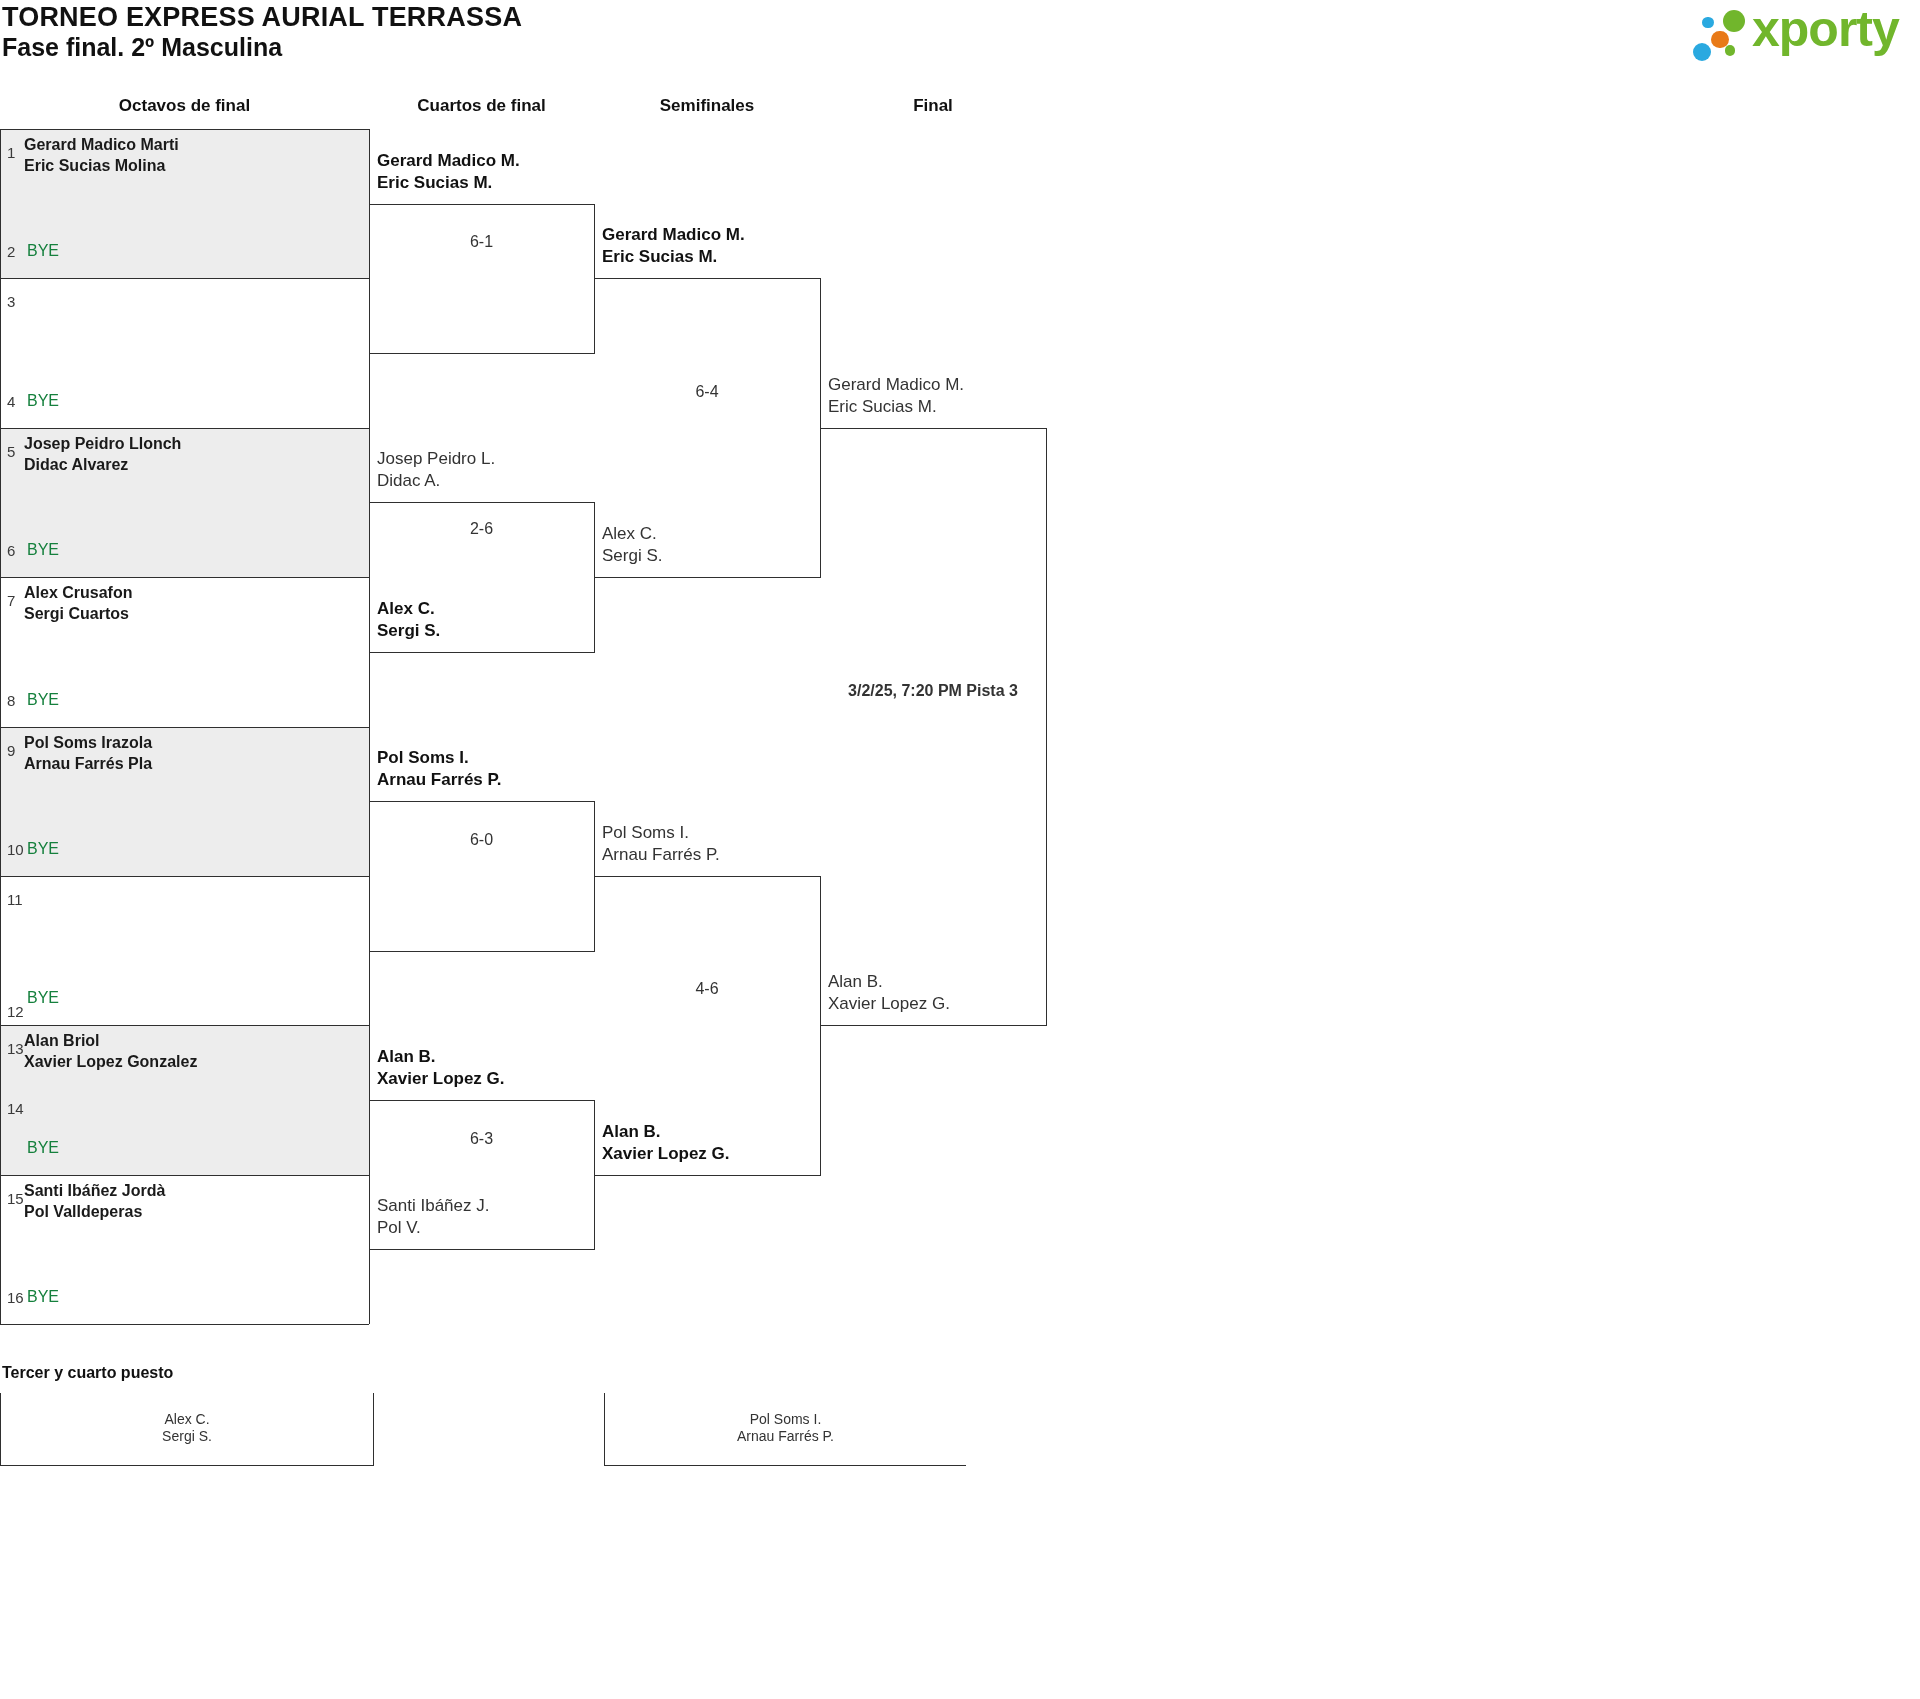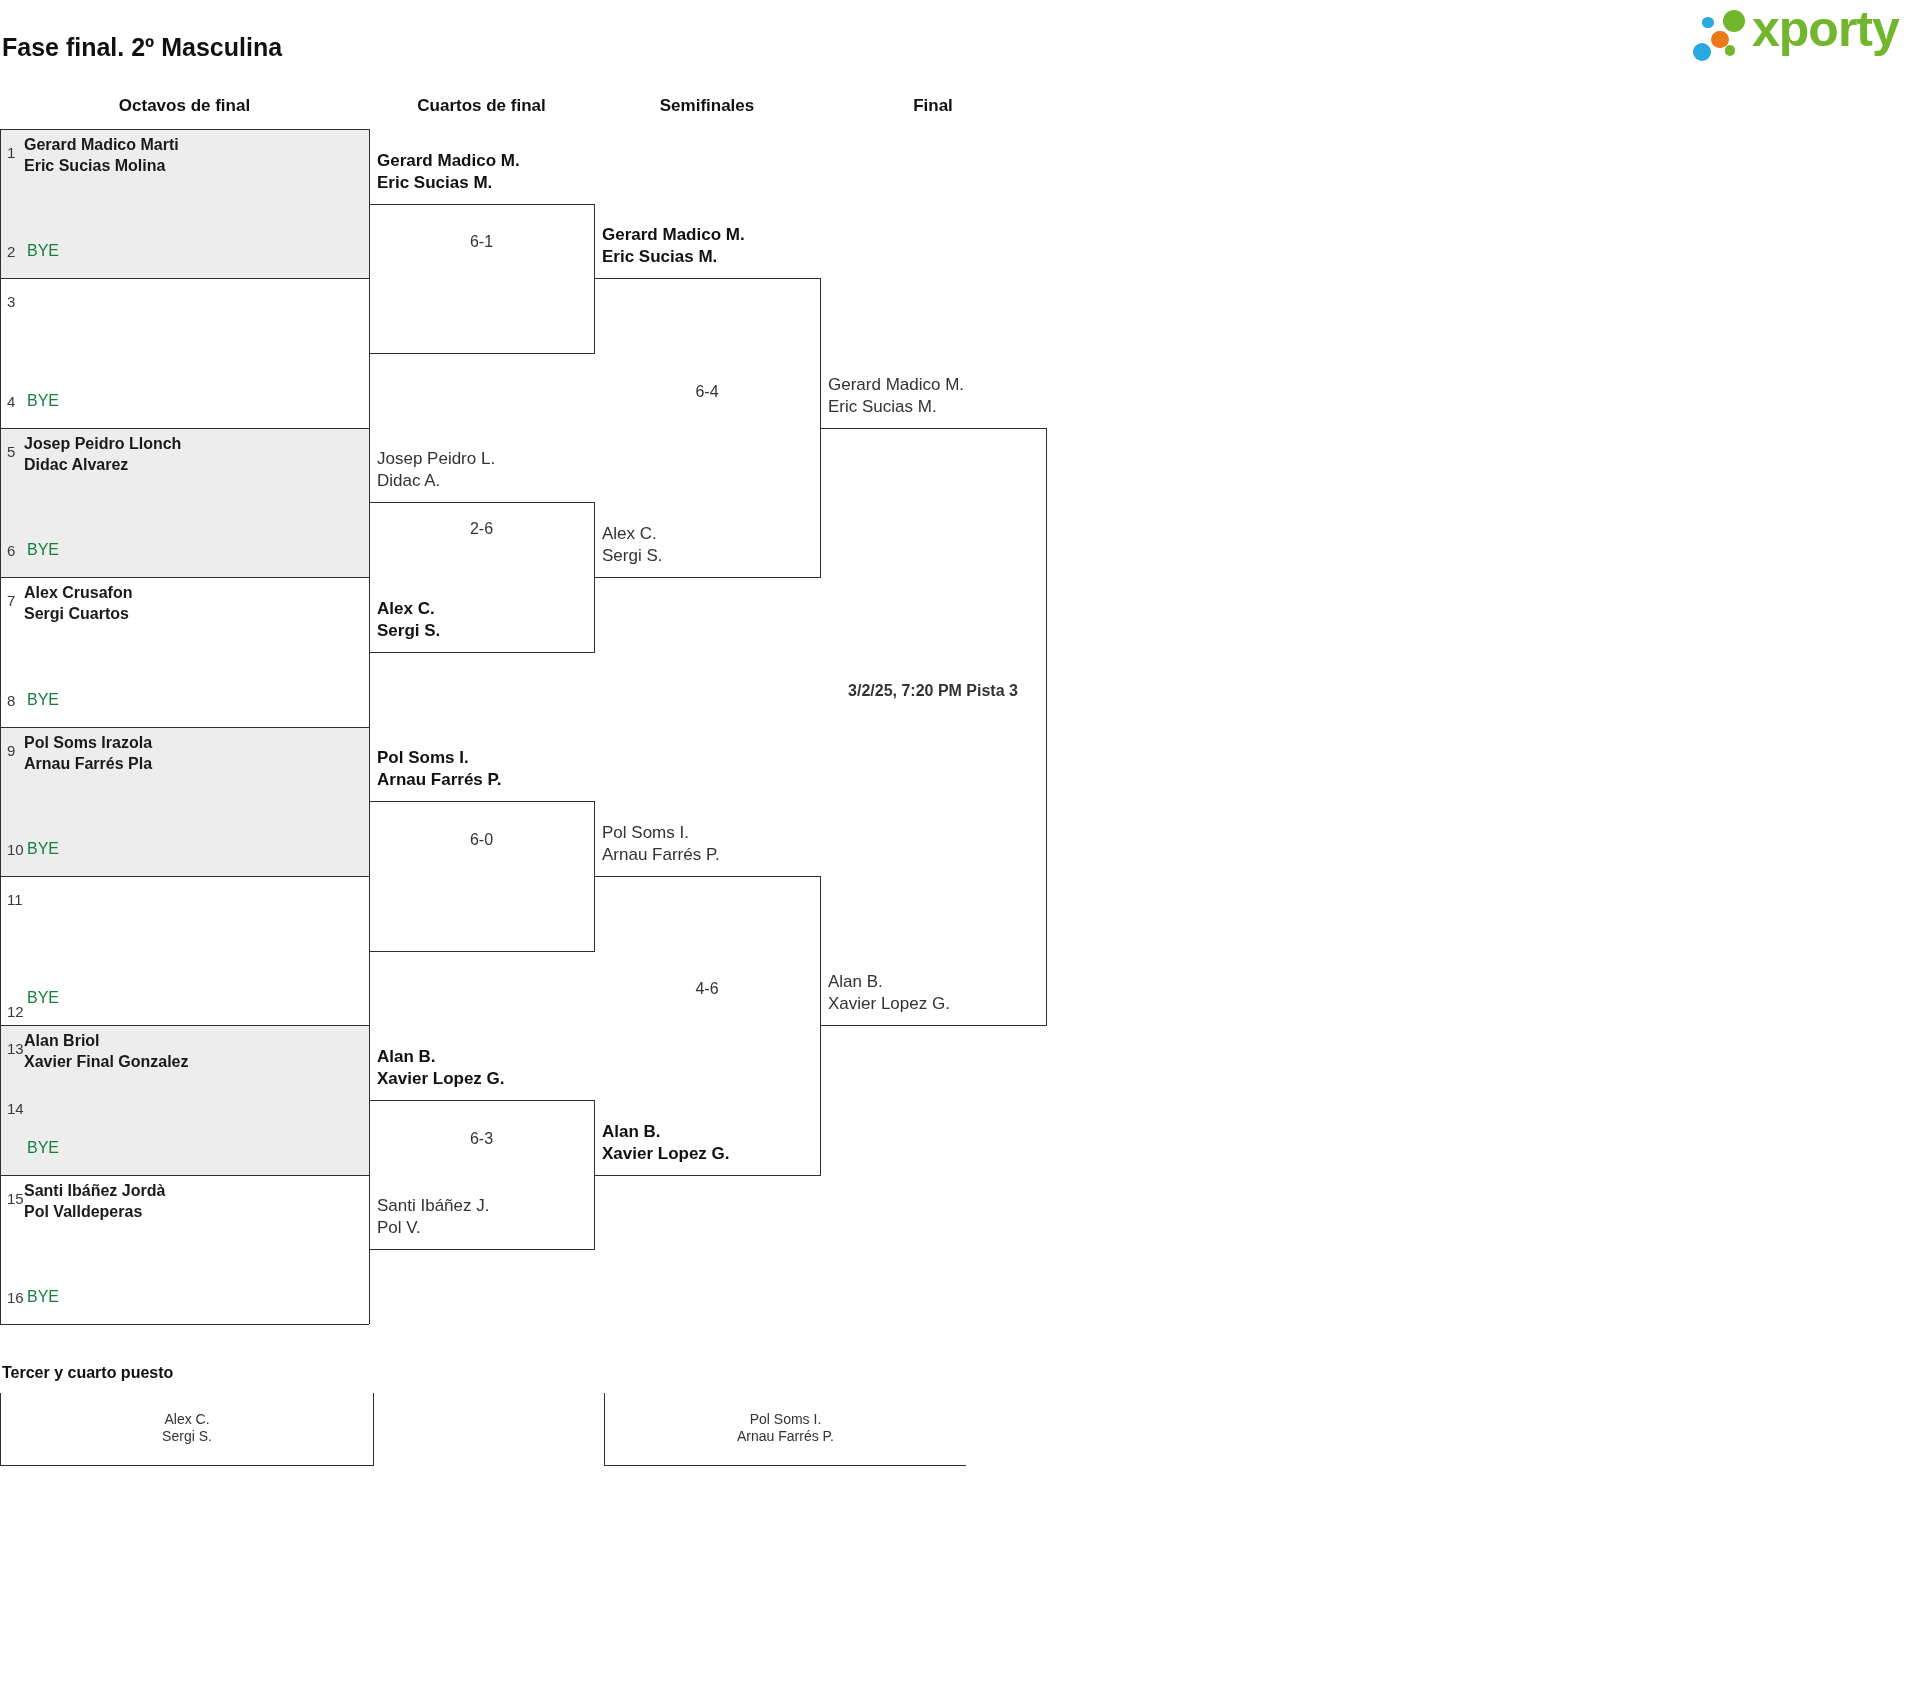--- a/index.html
+++ b/index.html
@@ -30,6 +30,7 @@
 
 <div id="canvas">
 
+  <div class="title1">TORNEO EXPRESS AURIAL TERRASSA</div>
   <div class="title2">Fase final. 2º Masculina</div>
 
   <div class="round-header" style="left:0;width:369px">Octavos de final</div>

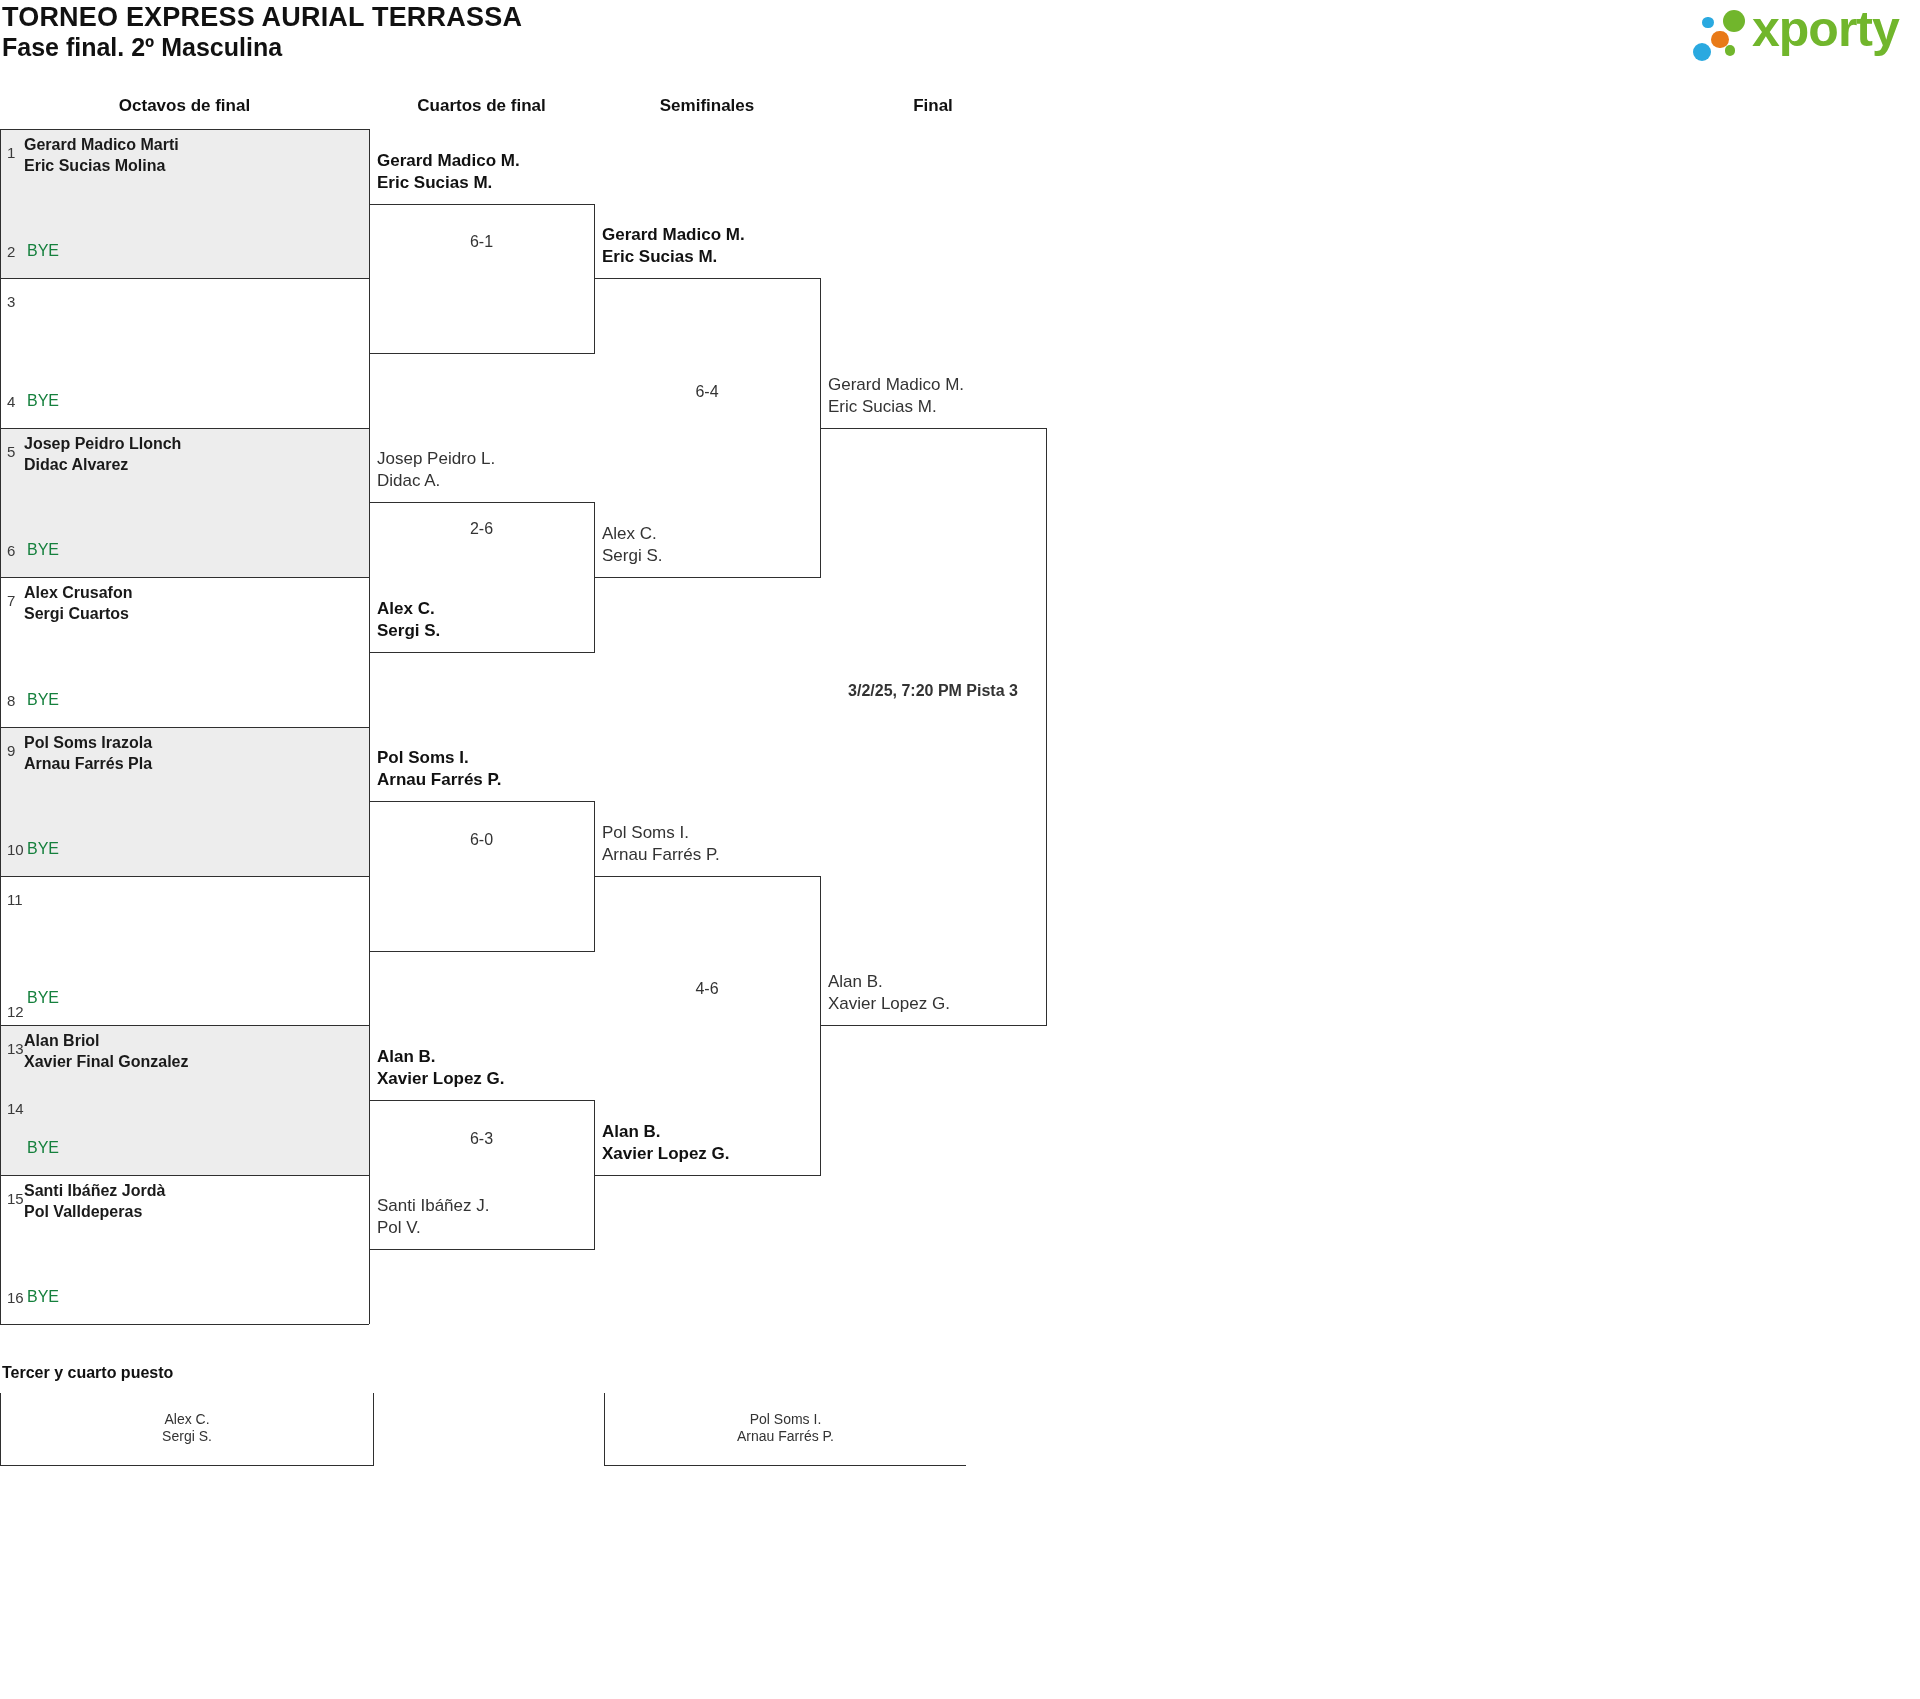--- a/index.html
+++ b/index.html
@@ -80,7 +80,7 @@
       <div class="seed" style="left: 7px; top: 1040.25px;">13</div>
       <div class="team-names" style="left: 24px; top: 1030.25px;">
         <div>Alan Briol</div>
-        <div>Xavier Final Gonzalez</div>
+        <div>Xavier Lopez Gonzalez</div>
       </div>
       <div class="seed" style="left: 7px; top: 1100px;">14</div>
       <div class="bye" style="left: 27px; top: 1138.62px;">BYE</div>

